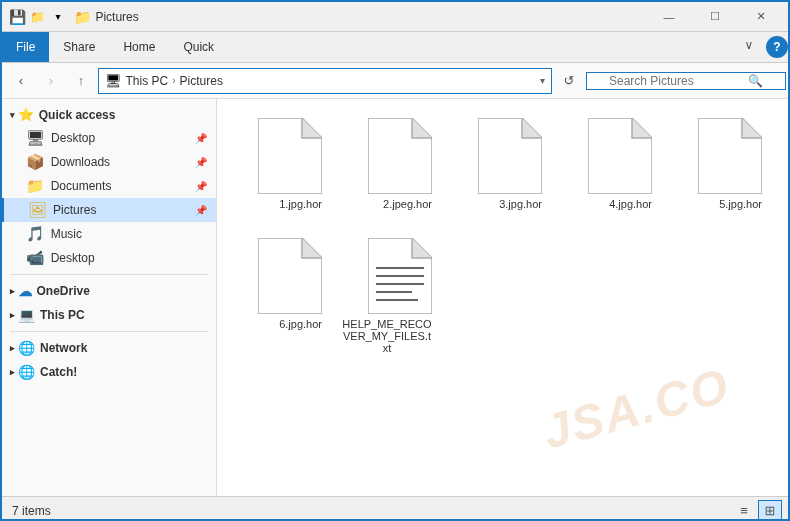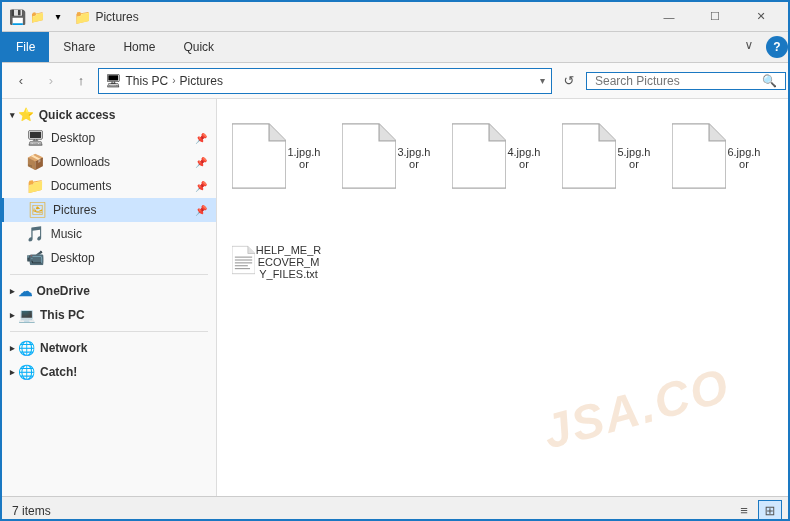--- a/index.html
+++ b/index.html
@@ -122,7 +122,7 @@
       background: white;
       display: flex;
       align-items: center;
-      padding: 0 8px;
+      padding: 0 22px;
       gap: 4px;
     }
     .search-box input {

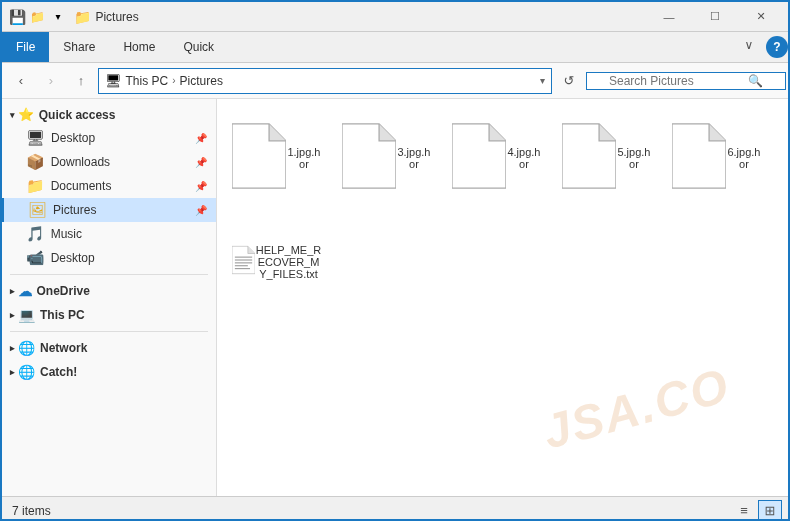--- a/index.html
+++ b/index.html
@@ -215,8 +215,8 @@
     .file-item {
       width: 100px;
       display: flex;
-      flex-direction: row;
-      align-items: center;
+      flex-direction: column;
+      align-items: flex-end;
       padding: 8px 4px;
       cursor: pointer;
       border: 1px solid transparent;

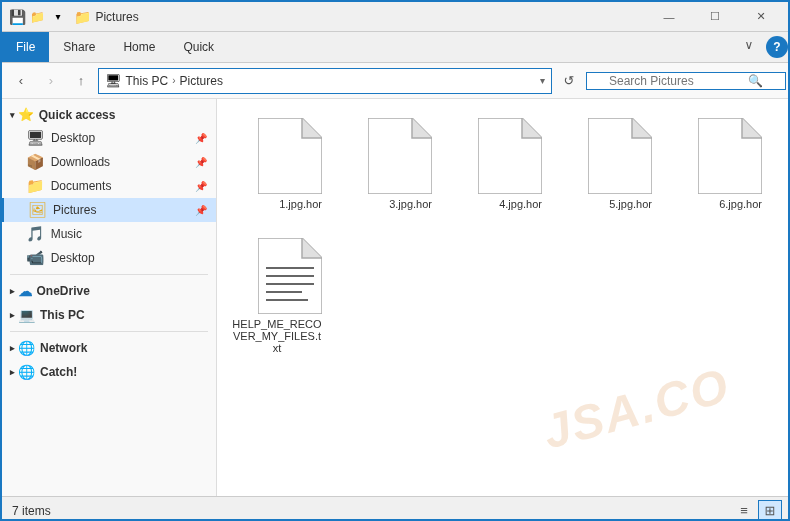--- a/index.html
+++ b/index.html
@@ -419,6 +419,15 @@
         <div class="file-name">1.jpg.hor</div>
       </div>
 
+      <div class="file-item">
+        <div class="file-icon">
+          <svg viewBox="0 0 64 76" xmlns="http://www.w3.org/2000/svg">
+            <polygon points="0,0 44,0 64,20 64,76 0,76" fill="white" stroke="#aaa" stroke-width="1.5"></polygon>
+            <polyline points="44,0 44,20 64,20" fill="#e0e0e0" stroke="#aaa" stroke-width="1.5"></polyline>
+          </svg>
+        </div>
+        <div class="file-name">2.jpeg.hor</div>
+      </div>
 
       <div class="file-item">
         <div class="file-icon">

